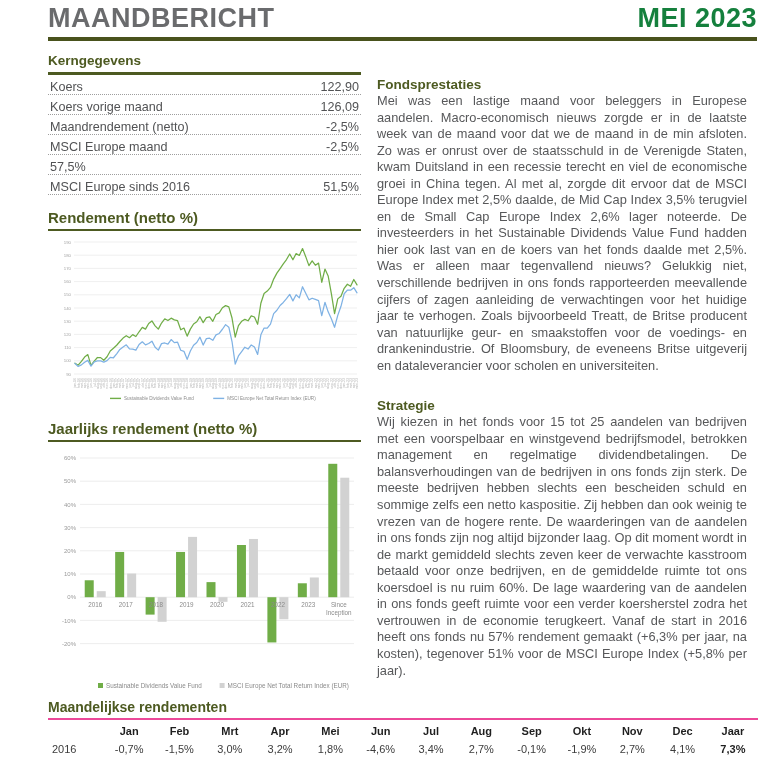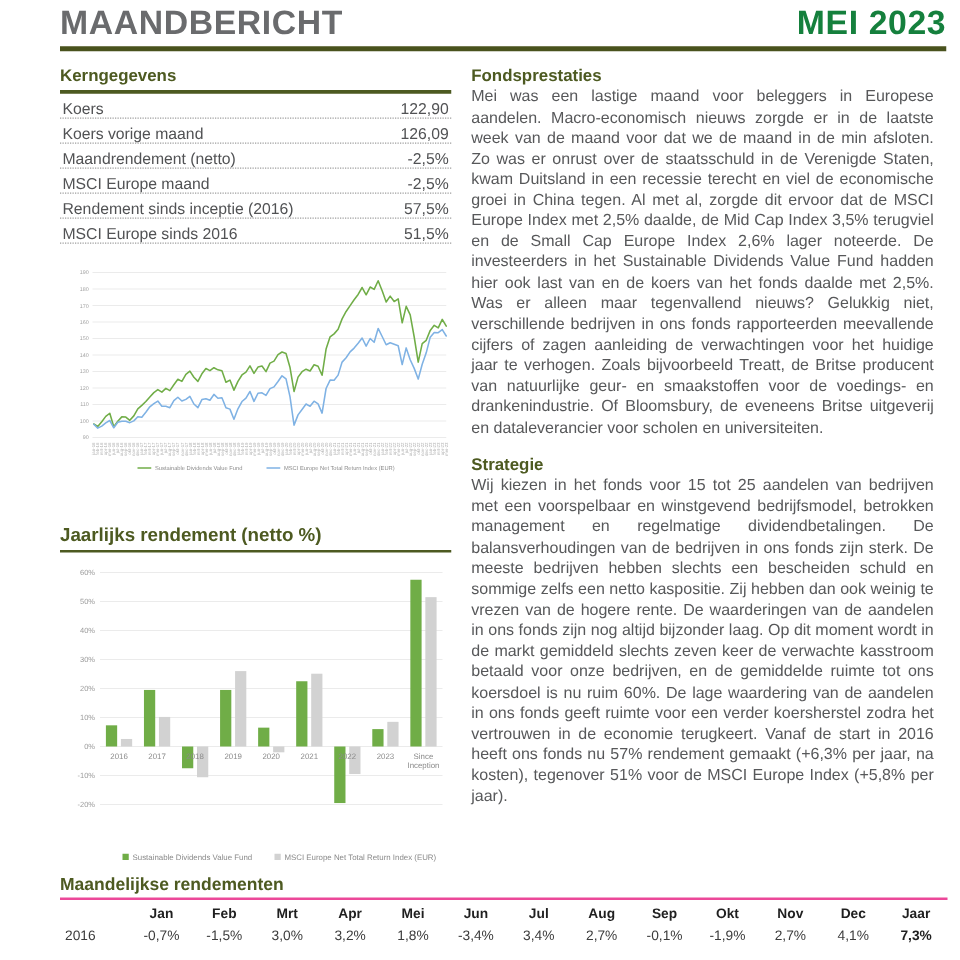--- a/index.html
+++ b/index.html
@@ -25,7 +25,7 @@
   svg{display:block;}
   
   .col-right{position:absolute;left:377px;top:53px;width:370px;}
-  .col-right h2{font-size:13.5px;font-weight:bold;color:#4d5a21;margin-bottom:1px;}
+  .col-right h2{font-size:13.5px;font-weight:bold;color:#4d5a21;margin-bottom:1px;margin-top:24px;}
   .col-right p{font-size:12.8px;line-height:16.55px;text-align:justify;color:#57585a;}
   .blk2{margin-top:14px;}
   

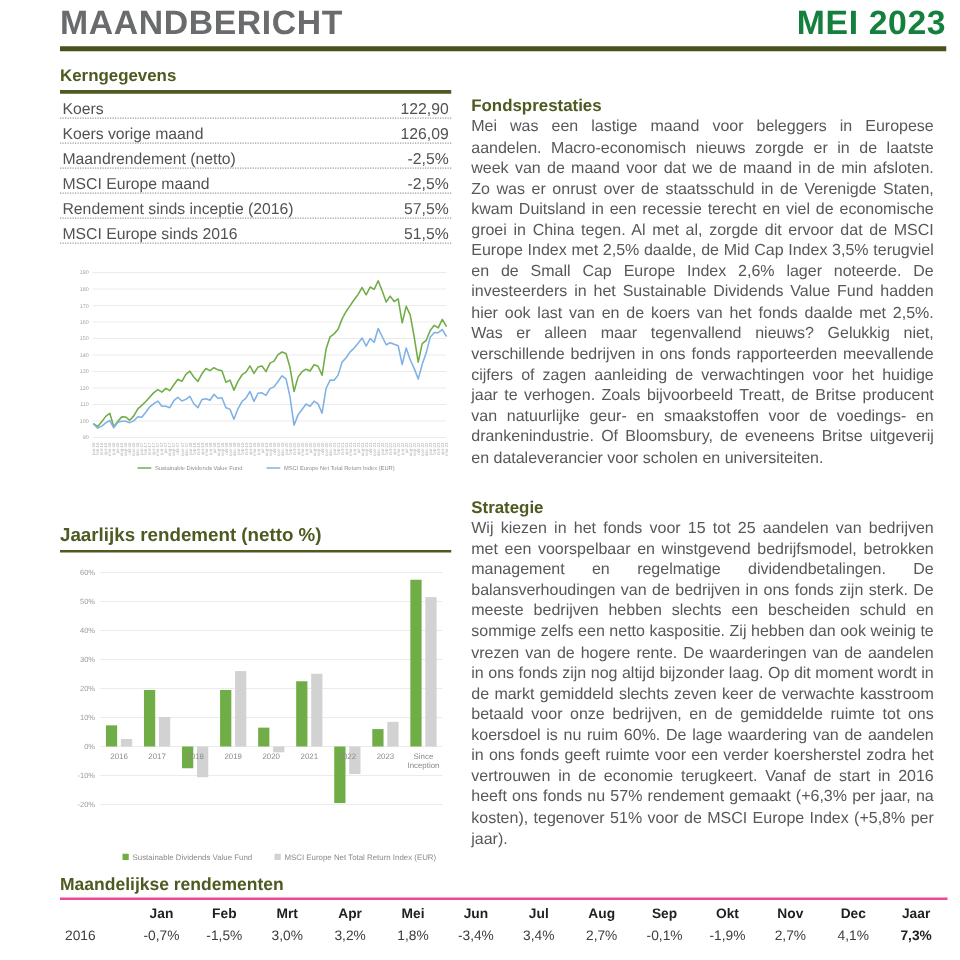--- a/index.html
+++ b/index.html
@@ -68,7 +68,6 @@
           <span>-2,5%</span>
         </div>
         <div class="krow">
-          <span>Rendement sinds inceptie (2016)</span>
           <span>57,5%</span>
         </div>
         <div class="krow">

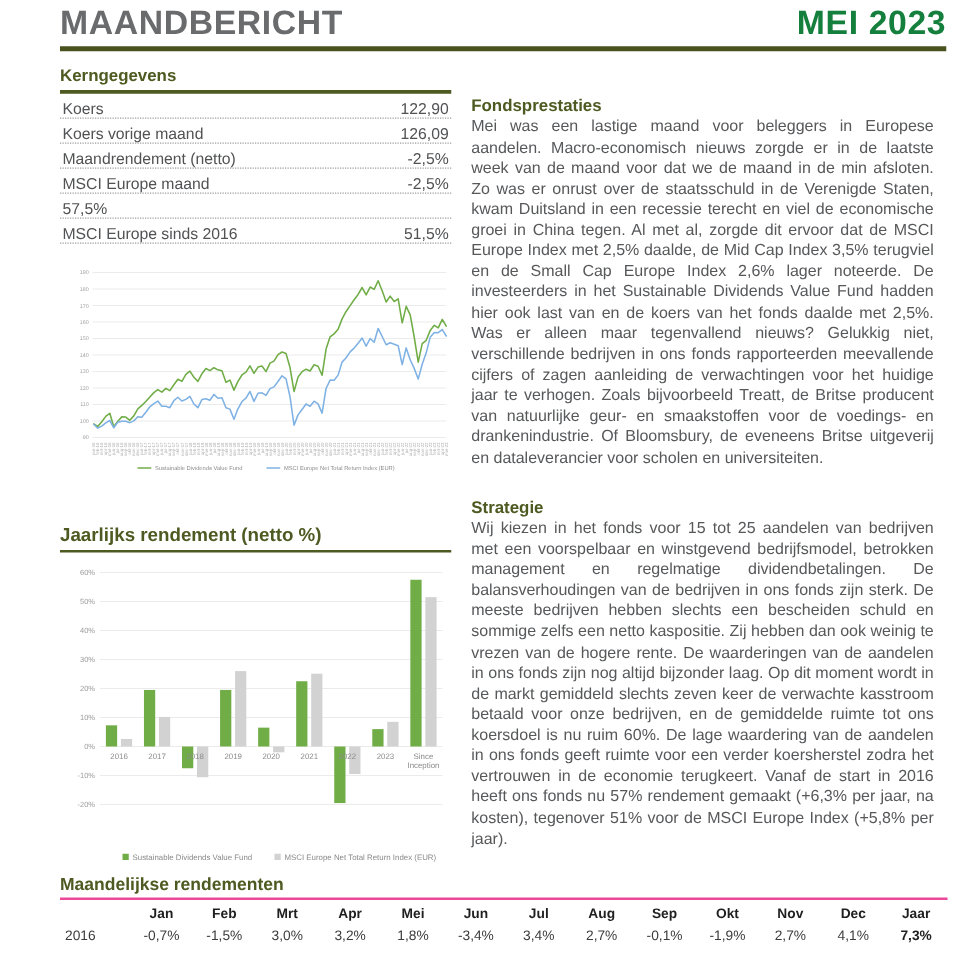--- a/index.html
+++ b/index.html
@@ -78,6 +78,7 @@
   </section>
 
   <section class="chart-sec cs1">
+    <h2>Rendement (netto %)</h2>
     <svg id="line-chart" width="313" height="176" viewBox="0 0 313 176">
         <line x1="26" y1="141" x2="309" y2="141" stroke="#ebebeb" stroke-width="0.8"></line>
         <text x="23" y="142.6" font-size="4.3" fill="#a3a3a3" text-anchor="end">90</text>

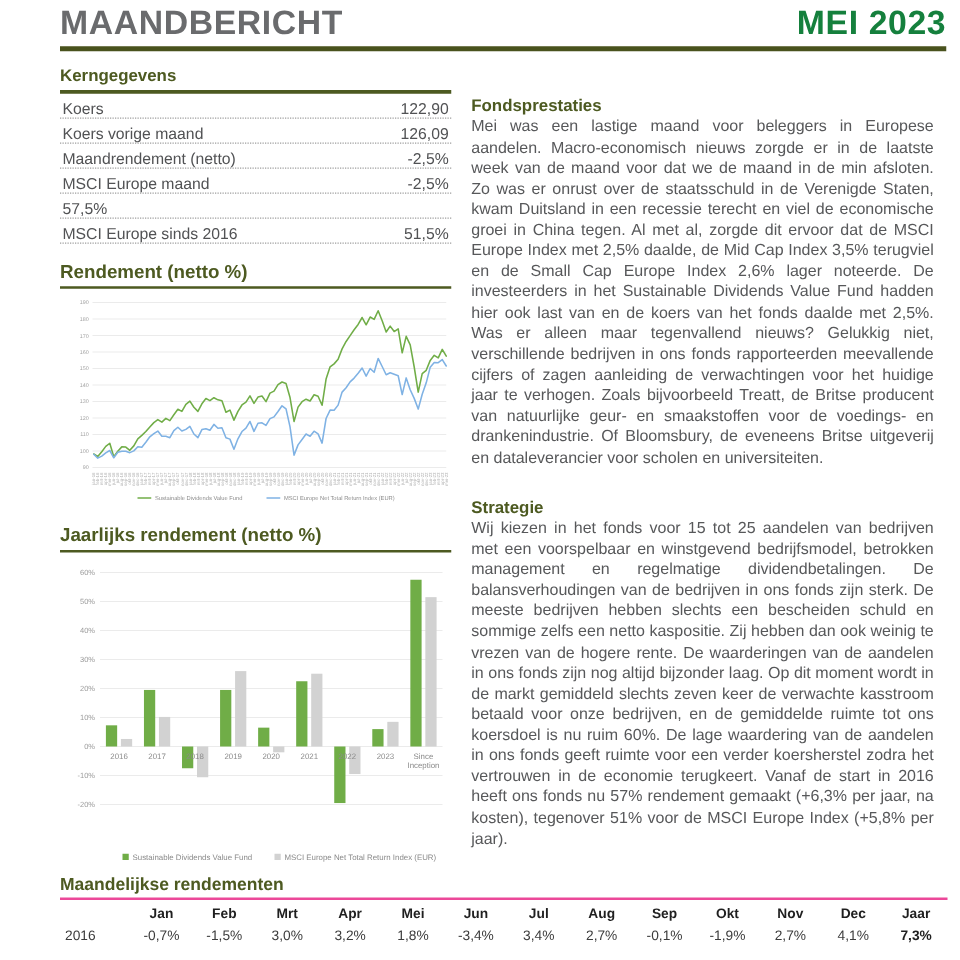--- a/index.html
+++ b/index.html
@@ -292,7 +292,7 @@
           <span class="mcell">3,0%</span>
           <span class="mcell">3,2%</span>
           <span class="mcell">1,8%</span>
-          <span class="mcell">-3,4%</span>
+          <span class="mcell">-4,6%</span>
           <span class="mcell">3,4%</span>
           <span class="mcell">2,7%</span>
           <span class="mcell">-0,1%</span>

